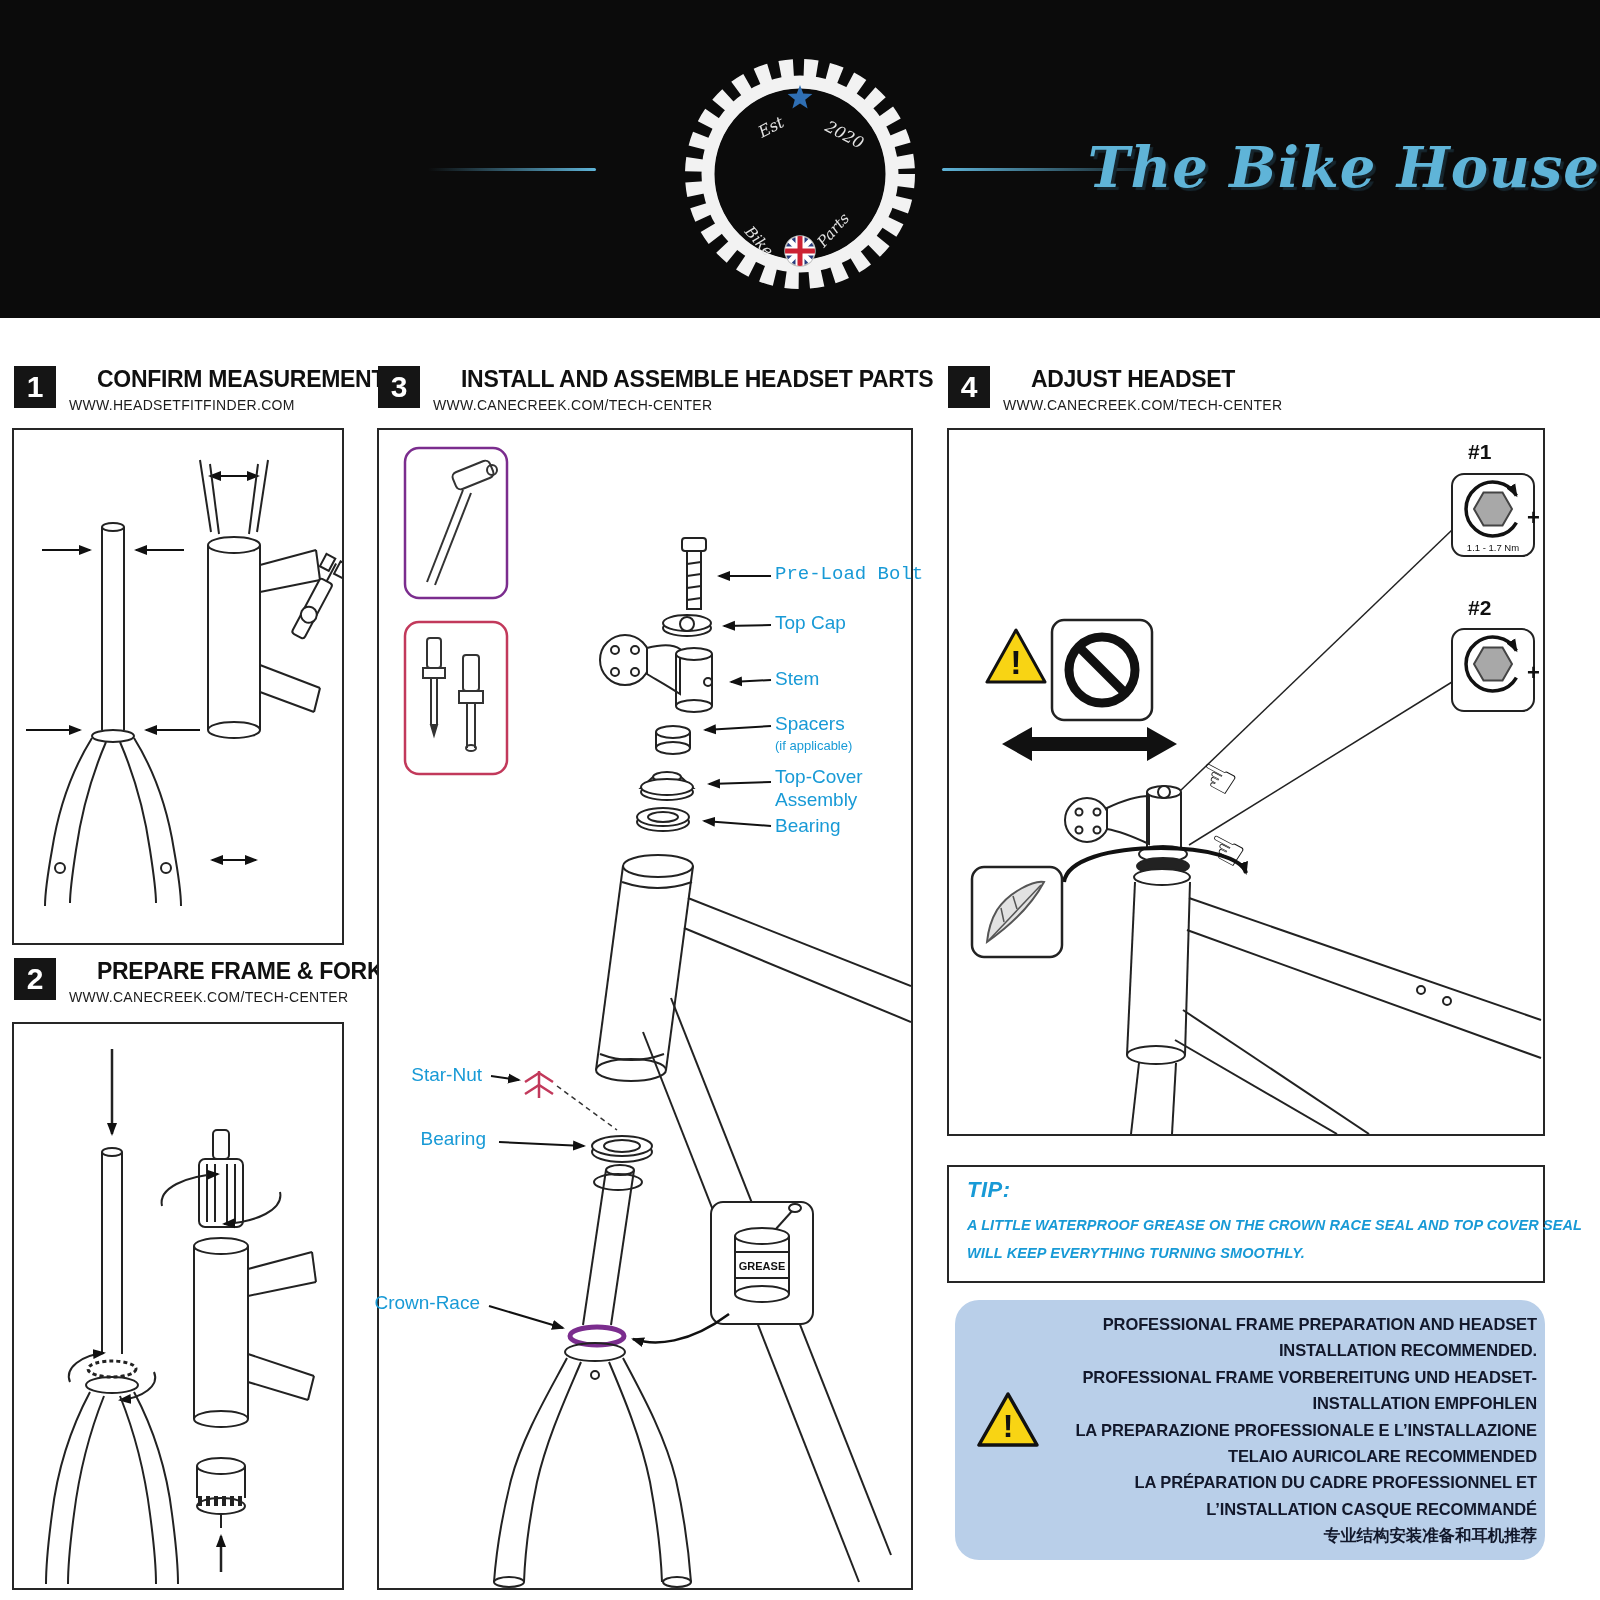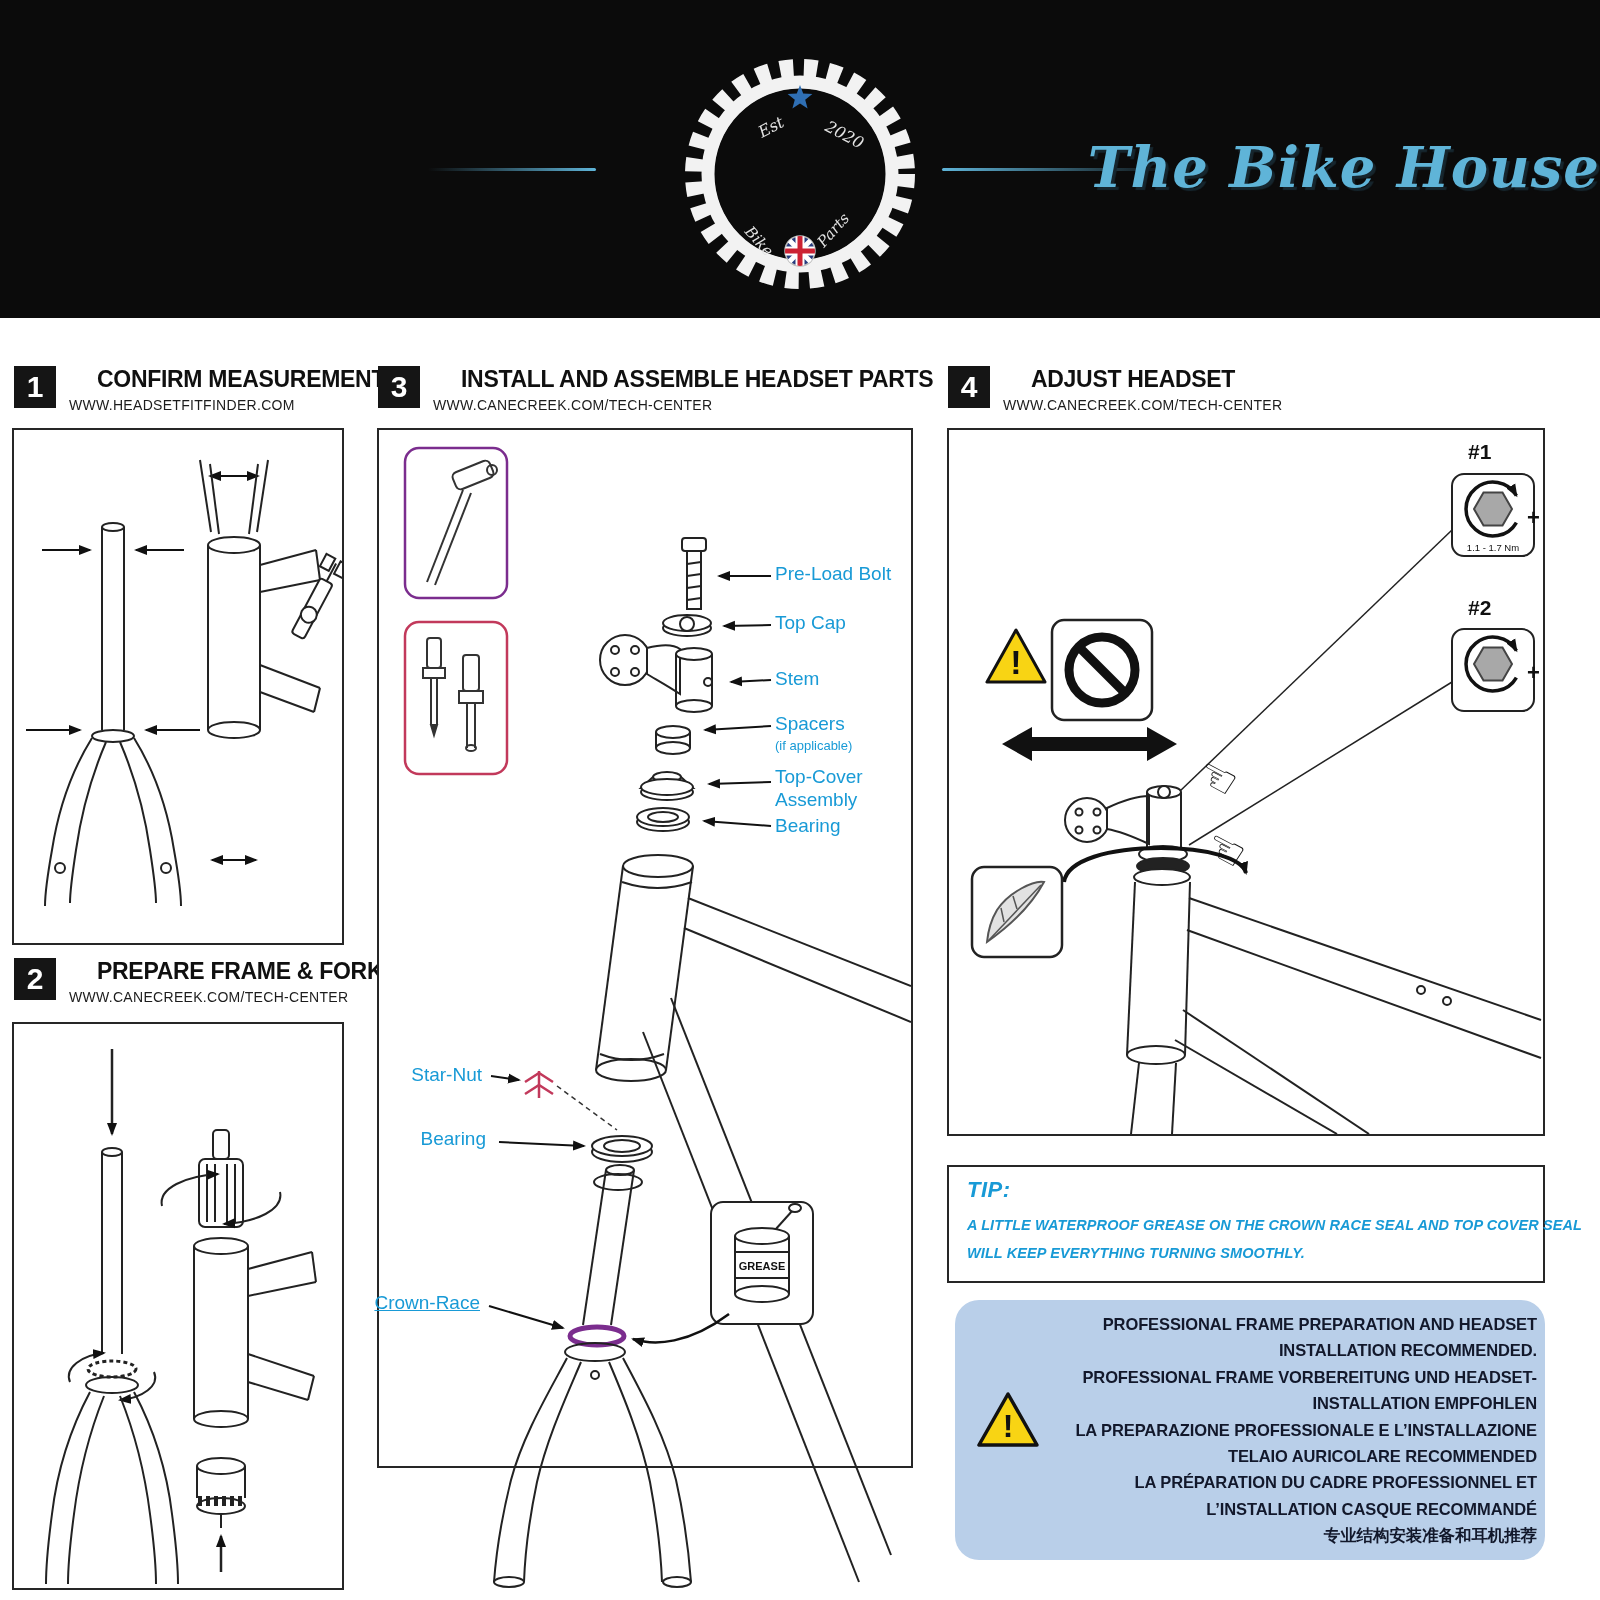--- a/index.html
+++ b/index.html
@@ -372,7 +372,7 @@
     </svg>
   </div>
 
-  <span class="part-label" style="left:775px;top:563px;">Pre-Load Bolt</span>
+  <span class="part-label" style="left:775px;top:563px;font-family:Liberation Mono, monospace;">Pre-Load Bolt</span>
   <span class="part-label" style="left:775px;top:612px;">Top Cap</span>
   <span class="part-label" style="left:775px;top:668px;">Stem</span>
   <span class="part-label" style="left:775px;top:713px;">Spacers</span>

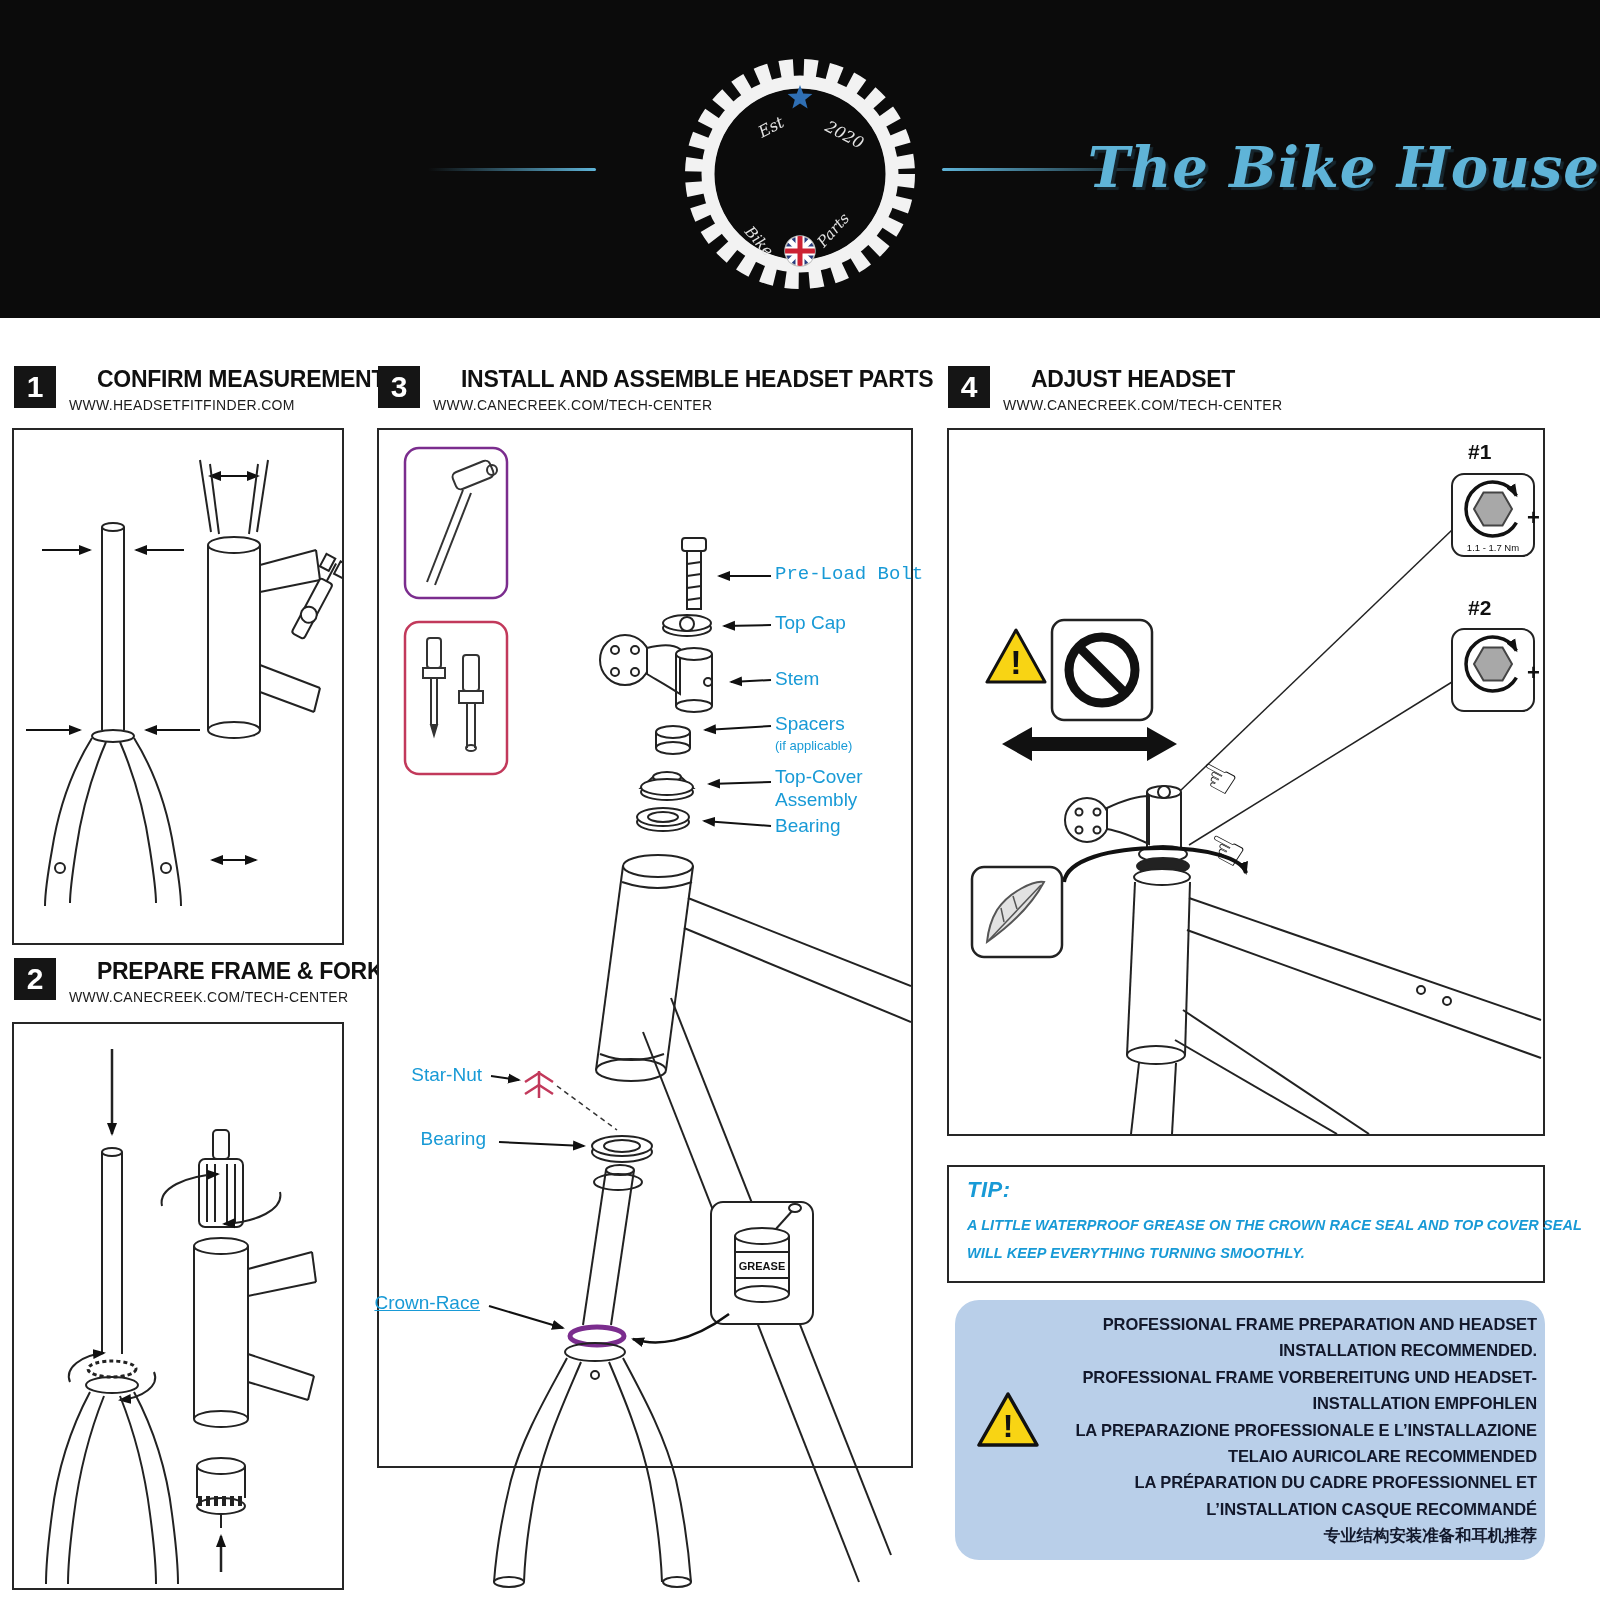--- a/index.html
+++ b/index.html
@@ -219,7 +219,7 @@
     </svg>
   </div>
 
-  <div class="panel" style="left:377px;top:428px;width:536px;height:1040px;">
+  <div class="panel" style="left:377px;top:428px;width:536px;height:1162px;">
     <svg width="532" height="1158" viewBox="0 0 532 1158">
       <defs>
         <marker id="a3" markerWidth="14" markerHeight="12" refX="11" refY="6" orient="auto" markerUnits="userSpaceOnUse">

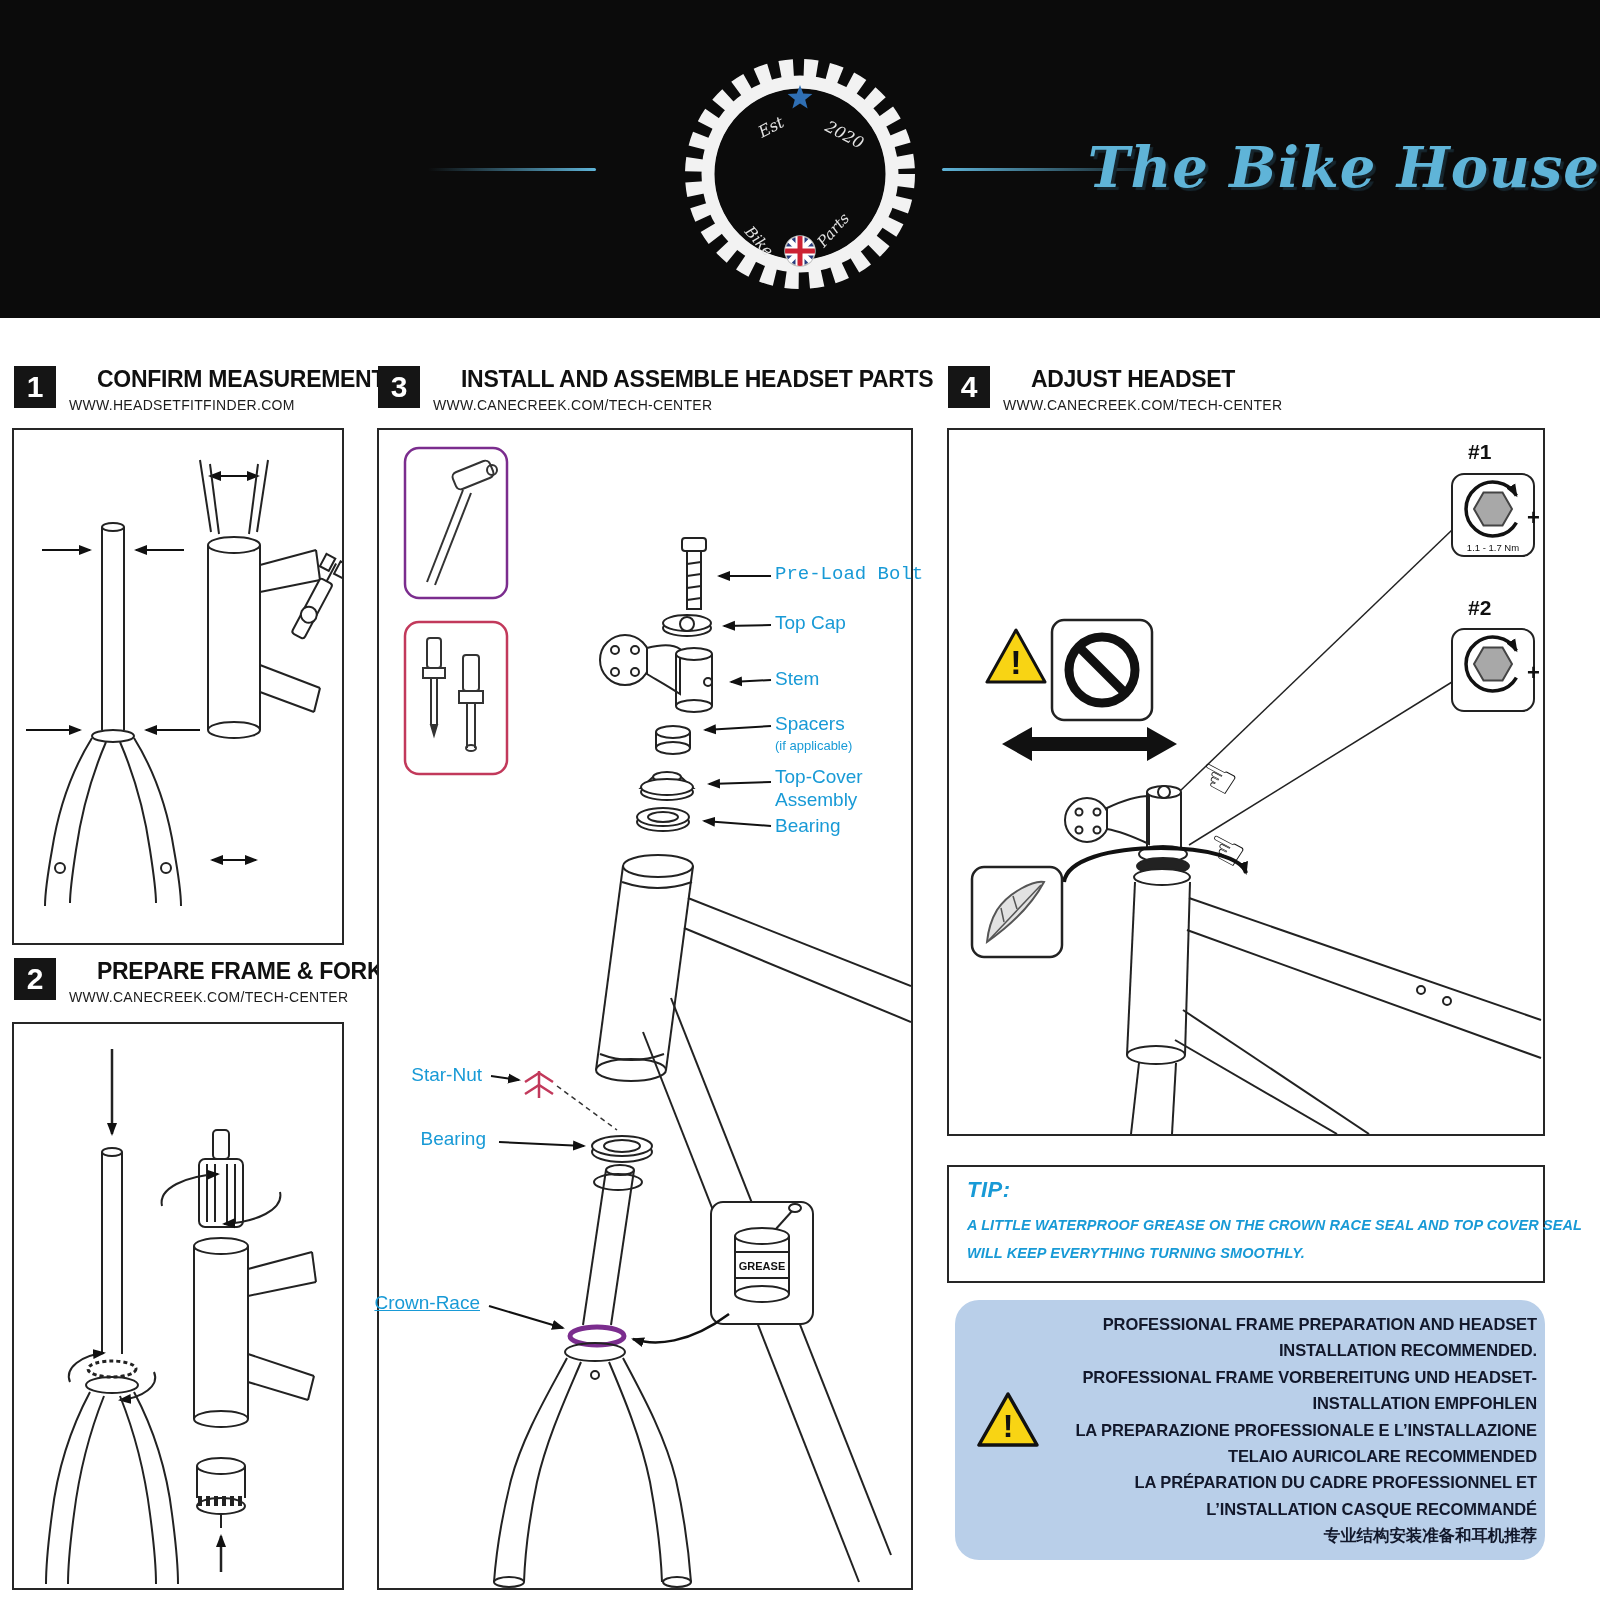--- a/index.html
+++ b/index.html
@@ -382,7 +382,7 @@
   <span class="part-label" style="left:775px;top:815px;">Bearing</span>
   <span class="part-label ra" style="left:400px;top:1064px;width:82px;">Star-Nut</span>
   <span class="part-label ra" style="left:408px;top:1128px;width:78px;">Bearing</span>
-  <span class="part-label ra" style="left:374px;top:1292px;width:106px;text-decoration:underline;">Crown-Race</span>
+  <span class="part-label ra" style="left:374px;top:1292px;width:106px;">Crown-Race</span>
 
   <div class="panel" style="left:947px;top:428px;width:598px;height:708px;">
     <svg width="594" height="704" viewBox="0 0 594 704">

